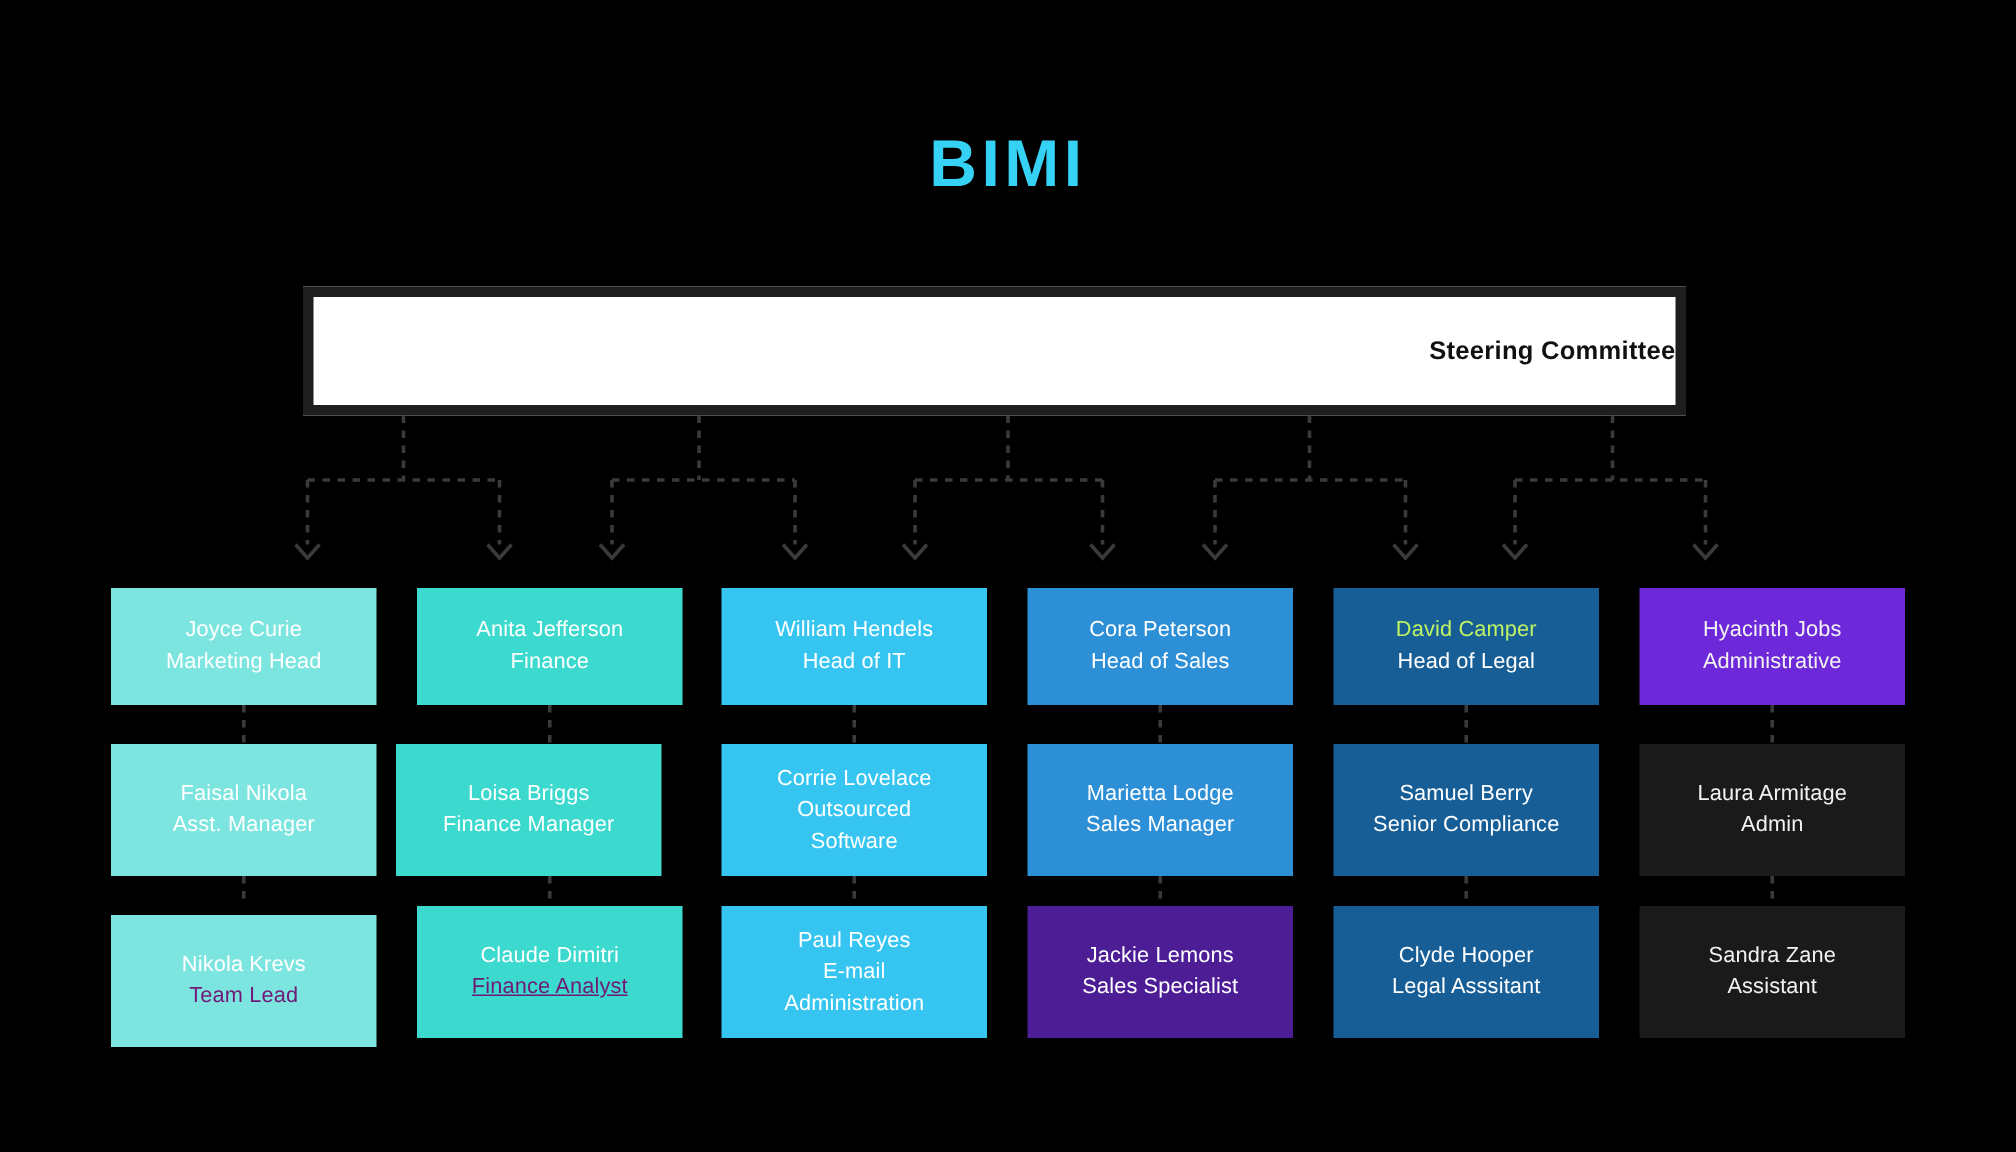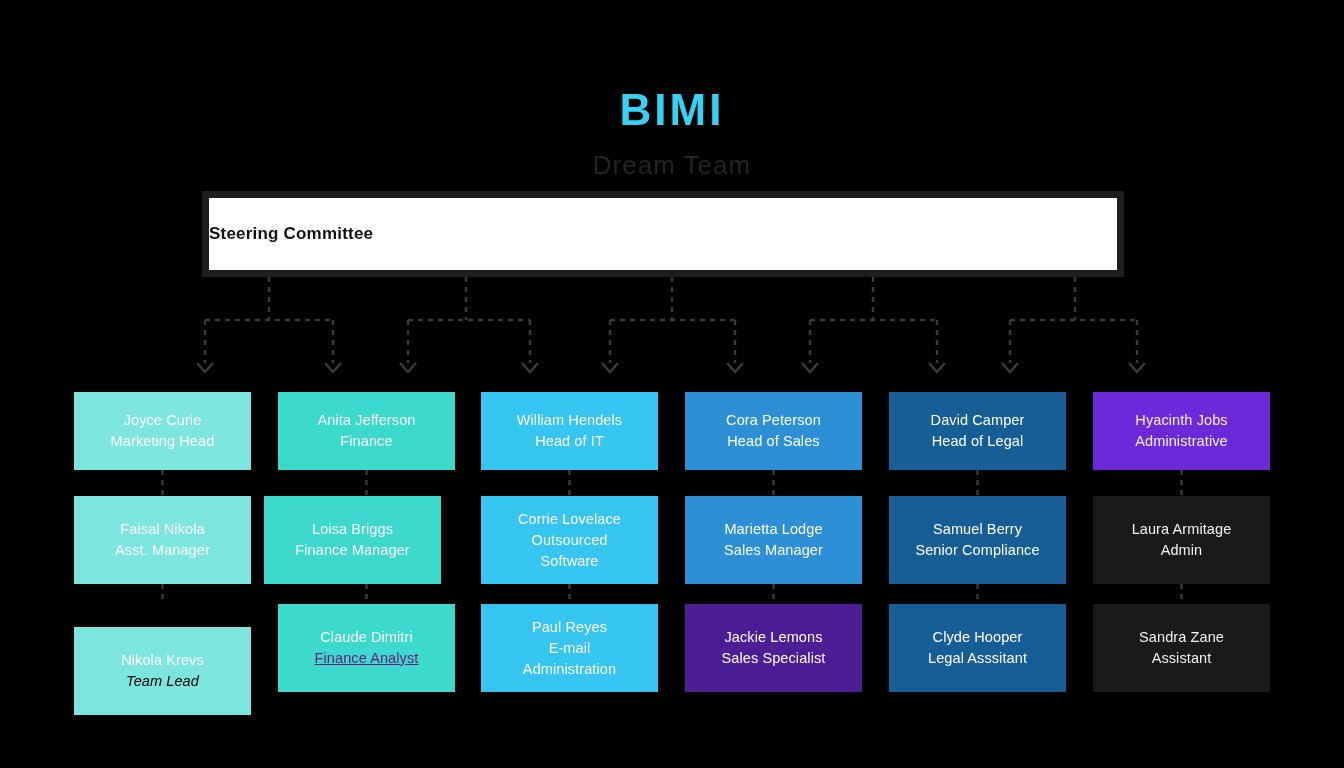--- a/index.html
+++ b/index.html
@@ -60,7 +60,6 @@
 <div id="stage">
 
   <div class="brand">BIMI</div>
-  <div class="subtitle">Dream Team</div>
 
   <div class="root-box">
     <span class="root-label">Steering Committee</span>

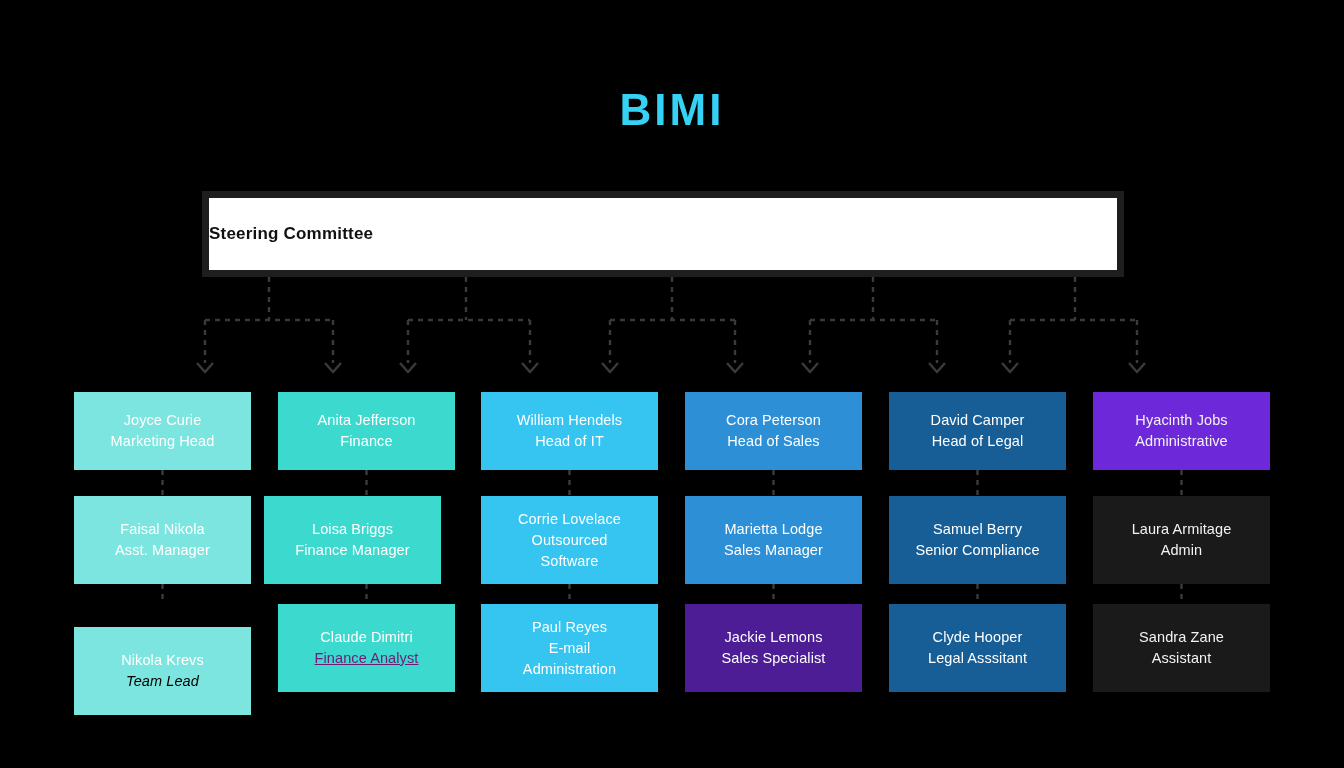--- a/index.html
+++ b/index.html
@@ -31,7 +31,7 @@
     left: 202px; top: 191px; width: 922px; height: 86px;
     background: #FFFFFF;
     border: 7px solid #1E1E1E;
-    display: flex; align-items: center; justify-content: flex-start;
+    display: flex; align-items: center; justify-content: flex-end;
   }
   .root-label {
     font-size: 17px; font-weight: bold; color: #111111; letter-spacing: .2px;

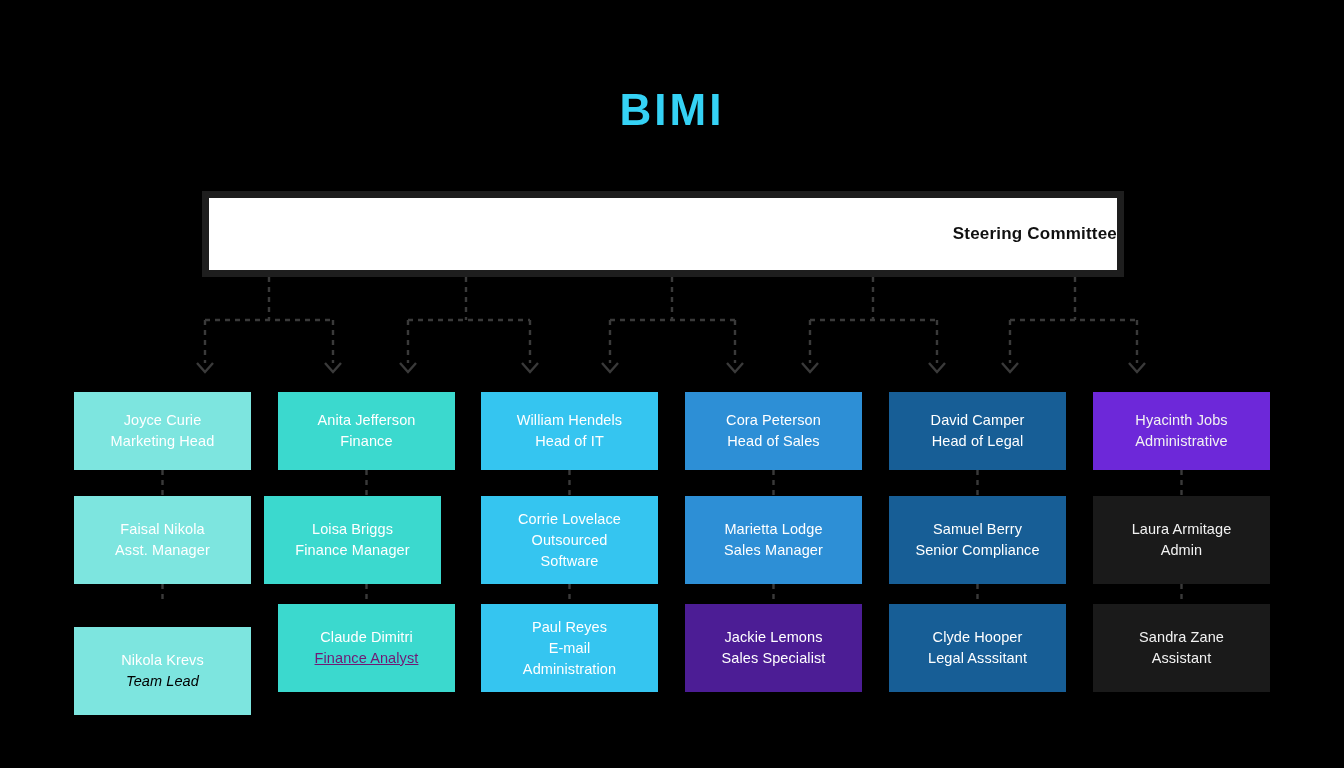--- a/index.html
+++ b/index.html
@@ -162,7 +162,7 @@
         <div class="line" style="color: rgb(255, 255, 255);">Sales Specialist</div>
       </div>
       <div class="card" style="left: 889px; top: 392px; width: 177px; height: 78px; background: rgb(23, 94, 150);">
-        <div class="line" style="color: #ffffff;">David Camper</div>
+        <div class="line" style="color: #bef264;">David Camper</div>
         <div class="line" style="color: rgb(255, 255, 255);">Head of Legal</div>
       </div>
       <div class="card" style="left: 889px; top: 496px; width: 177px; height: 88px; background: rgb(23, 94, 150);">

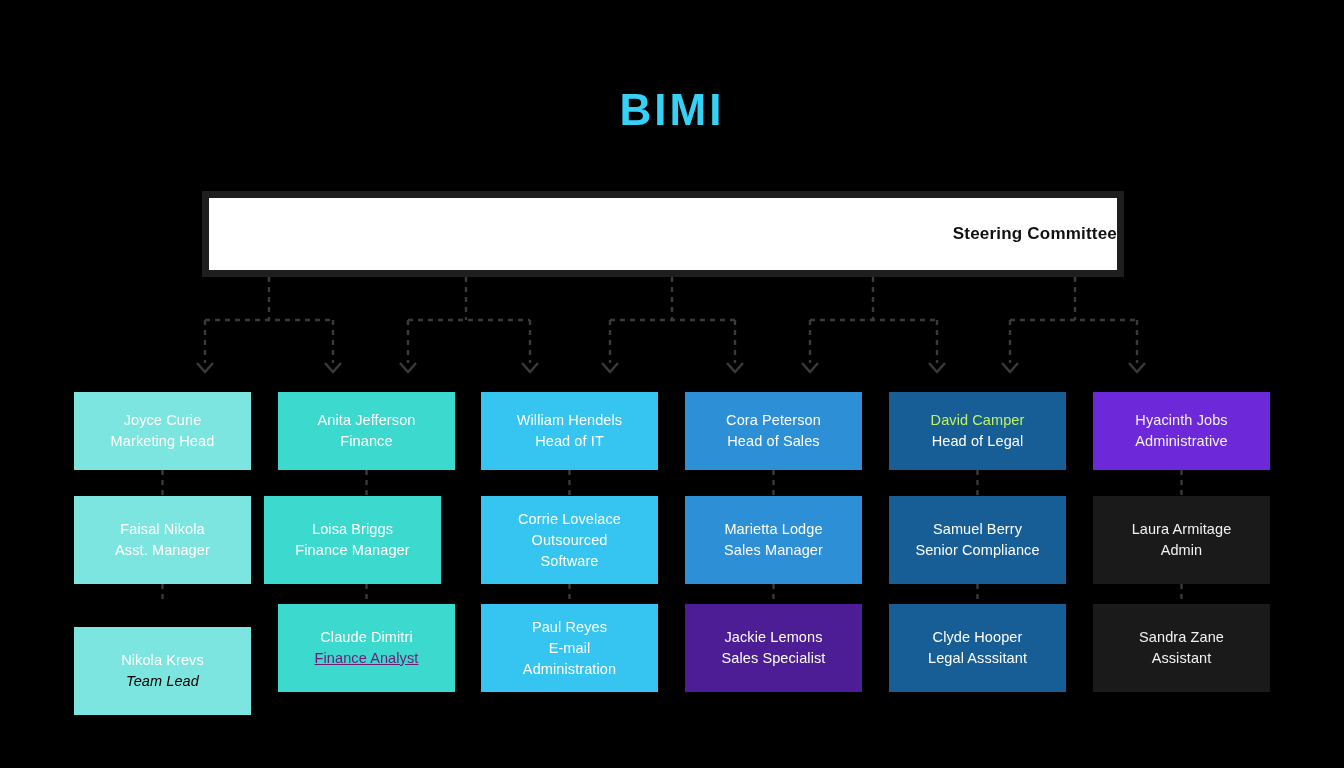--- a/index.html
+++ b/index.html
@@ -119,7 +119,7 @@
         <div class="line" style="color: rgb(255, 255, 255);">Faisal Nikola</div>
         <div class="line" style="color: rgb(255, 255, 255);">Asst. Manager</div>
       </div>
-      <div class="card" style="left: 74px; top: 627px; width: 177px; height: 88px; background: rgb(125, 229, 223);">
+      <div class="card" style="left: 74px; top: 610px; width: 177px; height: 88px; background: rgb(125, 229, 223);">
         <div class="line" style="color: rgb(255, 255, 255);">Nikola Krevs</div>
         <div class="line" style="color: #000000; font-style: italic;">Team Lead</div>
       </div>

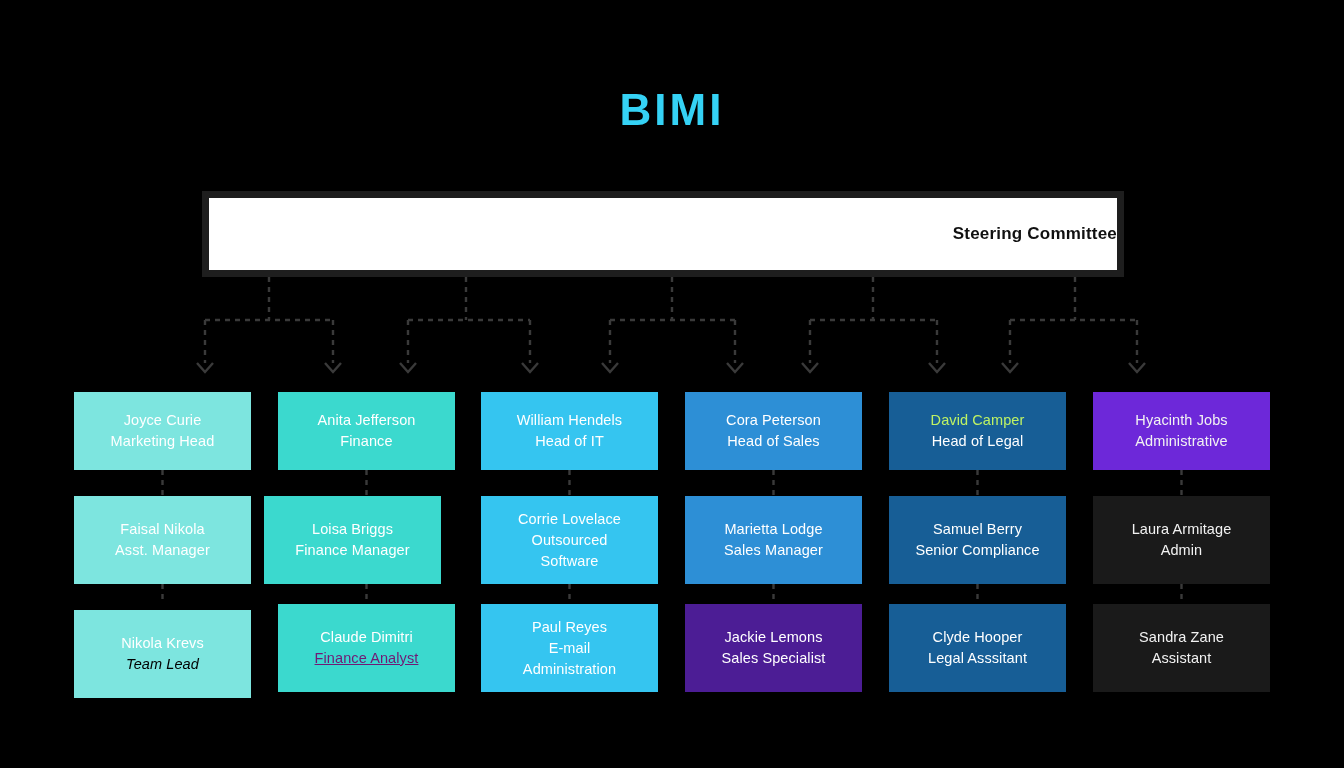--- a/index.html
+++ b/index.html
@@ -121,7 +121,7 @@
       </div>
       <div class="card" style="left: 74px; top: 610px; width: 177px; height: 88px; background: rgb(125, 229, 223);">
         <div class="line" style="color: rgb(255, 255, 255);">Nikola Krevs</div>
-        <div class="line" style="color: #000000; font-style: italic;">Team Lead</div>
+        <div class="line" style="color: #701a75;">Team Lead</div>
       </div>
       <div class="card" style="left: 278px; top: 392px; width: 177px; height: 78px; background: rgb(59, 217, 206);">
         <div class="line" style="color: rgb(255, 255, 255);">Anita Jefferson</div>

